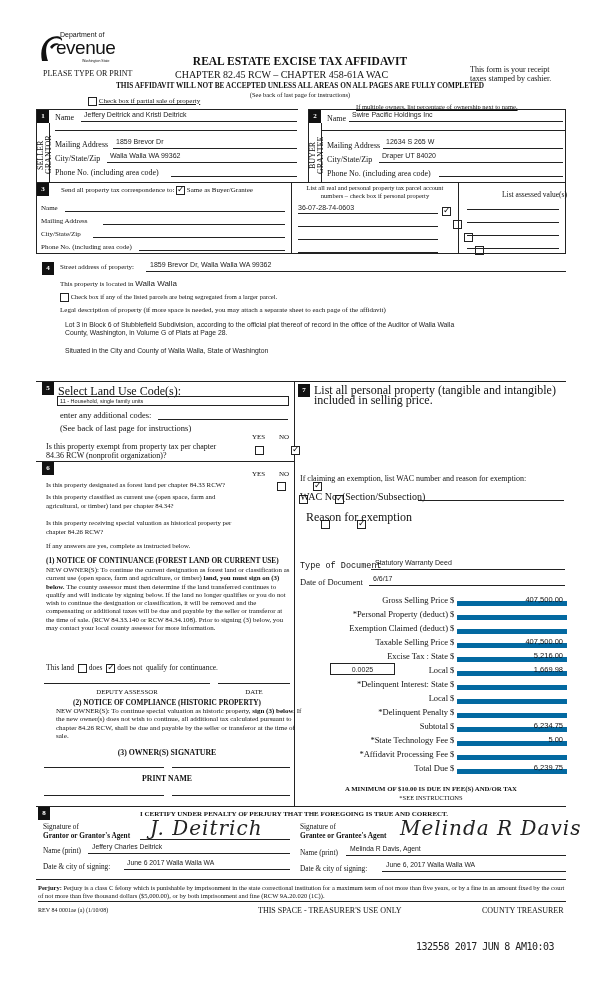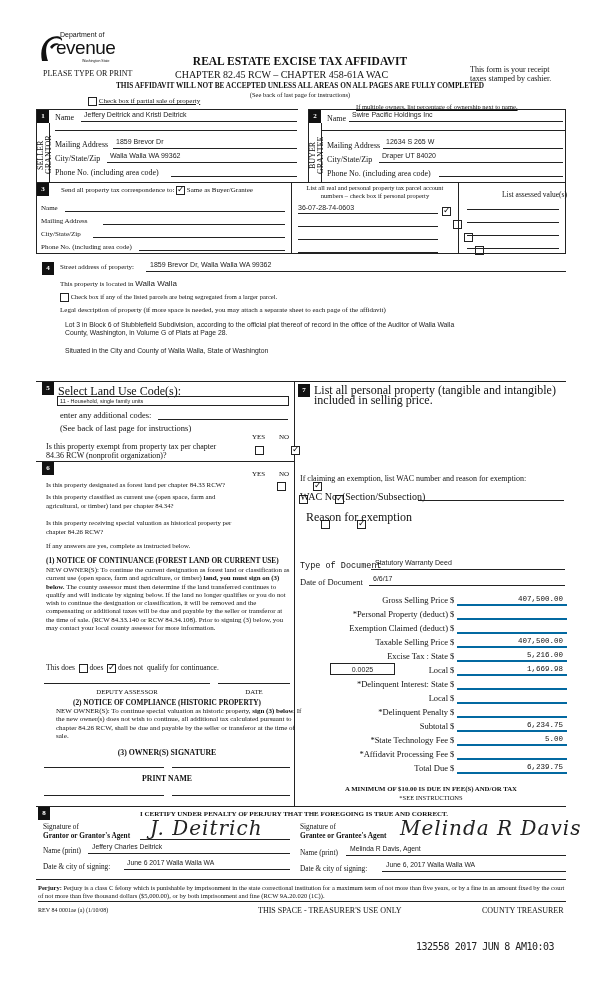--- a/index.html
+++ b/index.html
@@ -20,7 +20,7 @@
   .fee-row { position: absolute; left: 300px; width: 270px; height: 13px; font-size: 8.5px; }
   .fee-row .fl { position: absolute; right: 122px; top: 0; text-align: right; white-space: nowrap; }
   .fee-row .dol { position: absolute; left: 150px; top: 0; }
-  .fee-row .fv { position: absolute; left: 157px; width: 110px; top: 0; border-bottom: 2px solid #0369a1; height: 11px; text-align: right; padding-right: 4px; font-family: Liberation Mono, monospace; font-size: 7.5px; }
+  .fee-row .fv { position: absolute; left: 157px; width: 110px; top: 0; border-bottom: 5px solid #0369a1; height: 11px; text-align: right; padding-right: 4px; font-family: Liberation Sans, sans-serif; font-size: 7.5px; }
 </style>
 </head>
 <body>

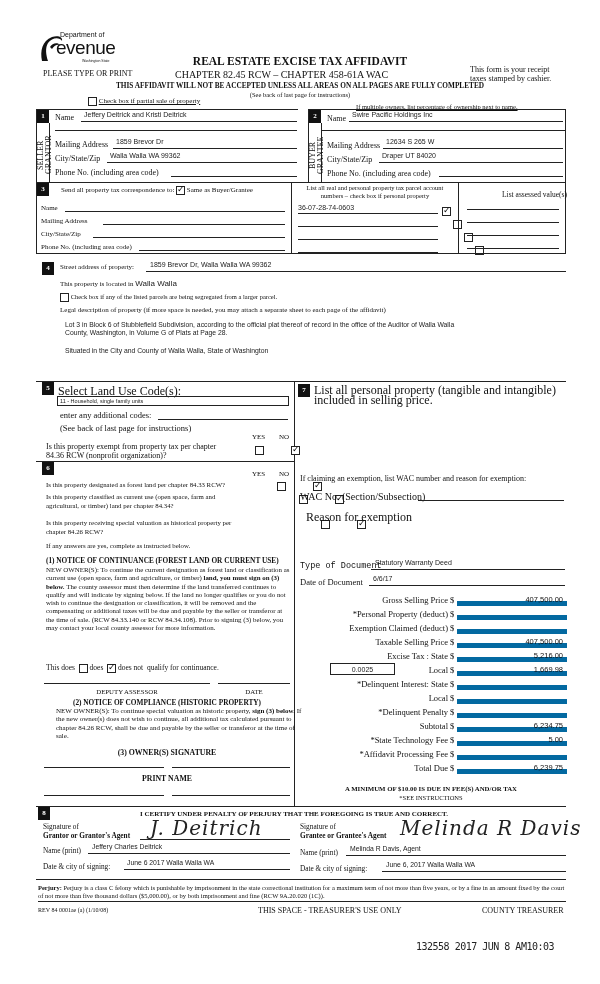--- a/index.html
+++ b/index.html
@@ -183,7 +183,7 @@
   <span>NEW OWNER(S): To continue the current designation as forest land or classification as current use (open space, farm and agriculture, or timber)</span> <b>land, you must sign on (3) below.</b> <span>The county assessor must then determine if the land transferred continues to qualify and will indicate by signing below. If the land no longer qualifies or you do not wish to continue the designation or classification, it will be removed and the compensating or additional taxes will be due and payable by the seller or transferor at the time of sale. (RCW 84.33.140 or RCW 84.34.108). Prior to signing (3) below, you may contact your local county assessor for more information.</span>
 </div>
 <div class="abs" style="left:46px;top:663px;font-size:7.5px;white-space:nowrap;">
-  <span>This does</span>&nbsp;
+  <span>This land</span>&nbsp;
   <span class="cb"></span>
   <span>does</span>&nbsp;
   <span class="cb on"></span>

